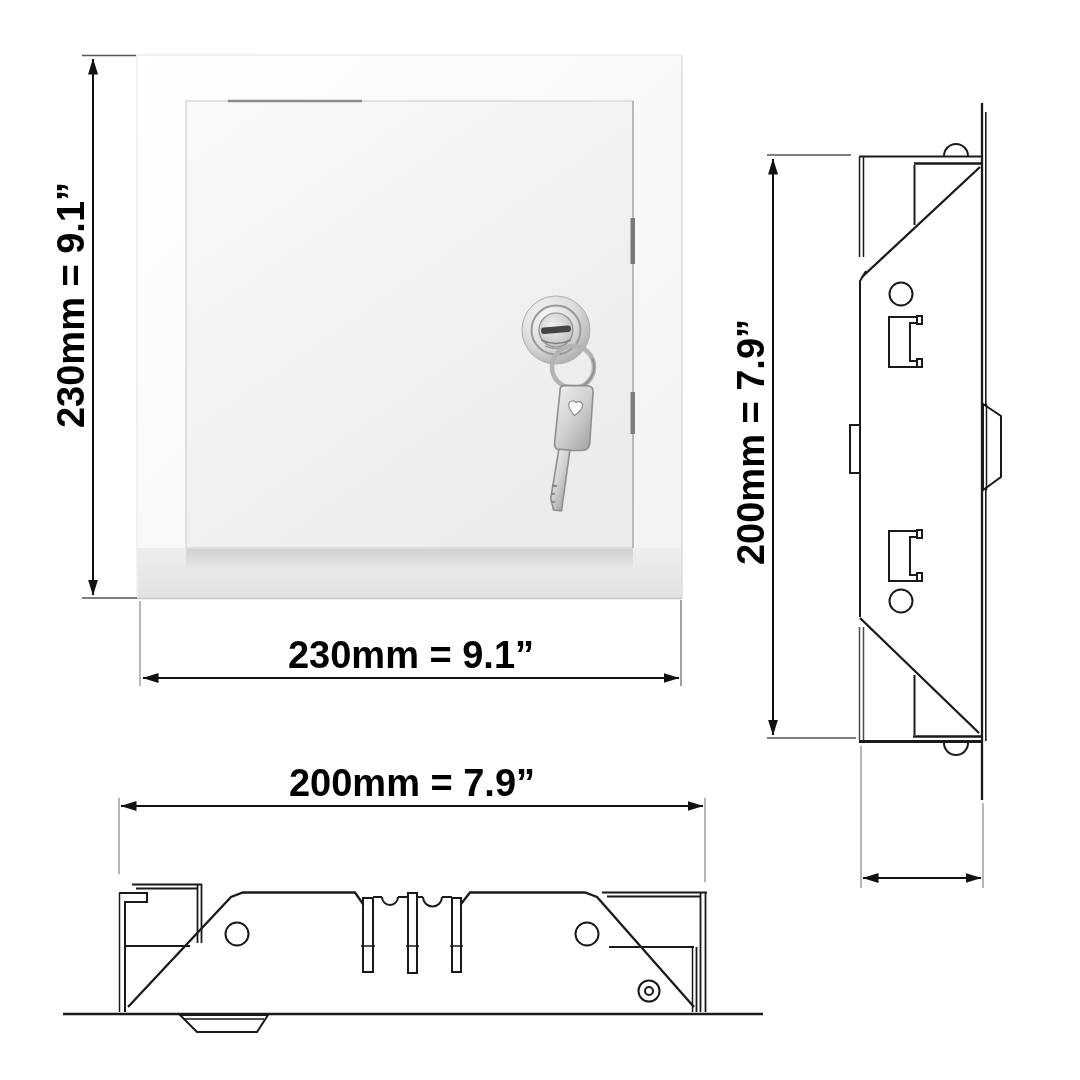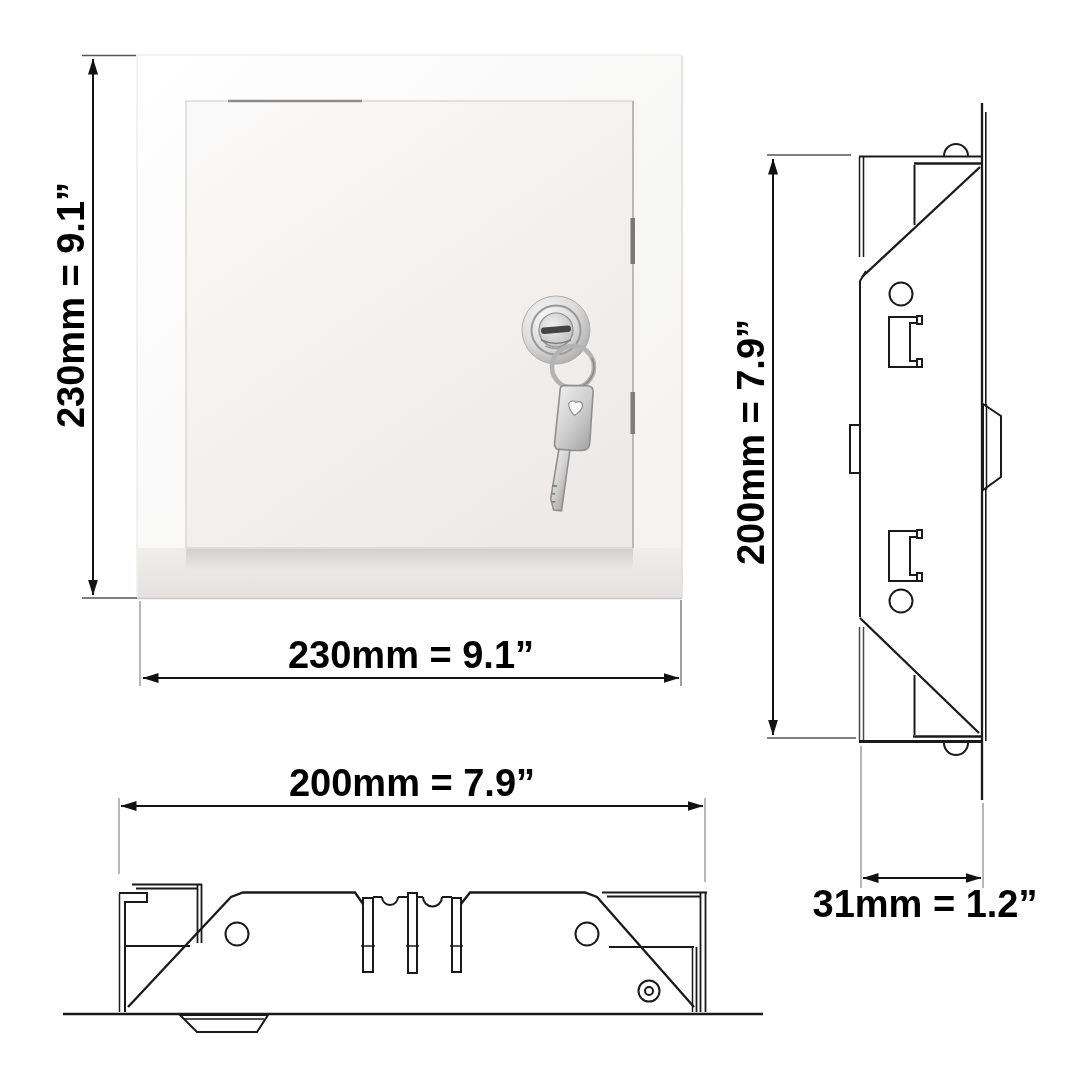--- a/index.html
+++ b/index.html
@@ -214,7 +214,6 @@
 
   <div class="dim-label vert" style="left:751px;top:442px;">200mm = 7.9”</div>
 
-  <div class="dim-label" style="left:925px;top:904px;">31mm = 1.2”</div>
 
 </div>
 

